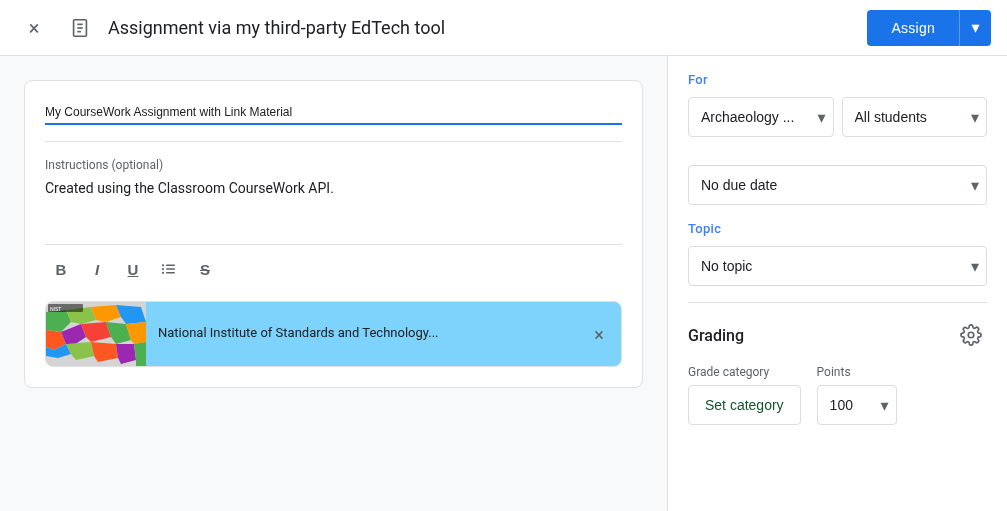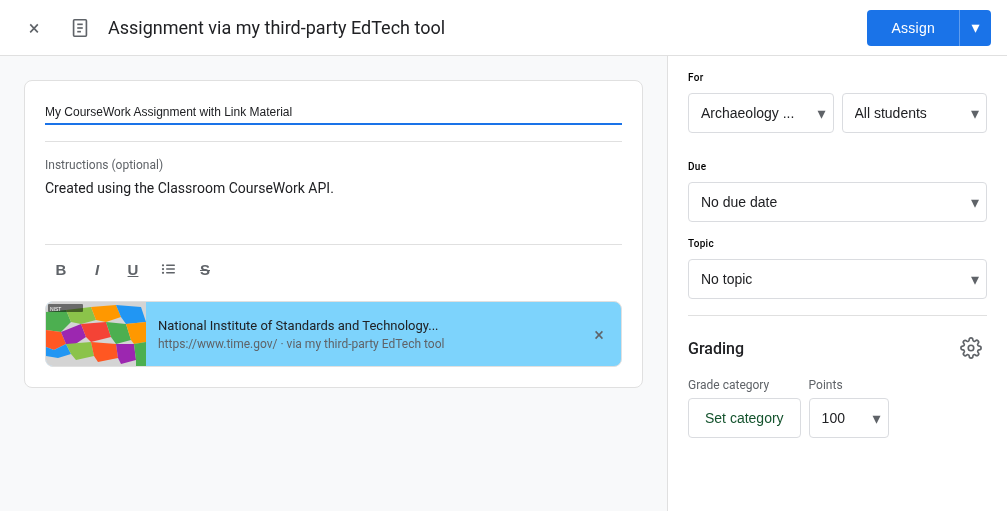--- a/index.html
+++ b/index.html
@@ -200,8 +200,8 @@
     }
 
     .section-label {
-      font-size: 10px;
-      color: #000000;
+      font-size: 13px;
+      color: #3b82f6;
       font-weight: 500;
       margin-bottom: 10px;
       letter-spacing: 0.3px;

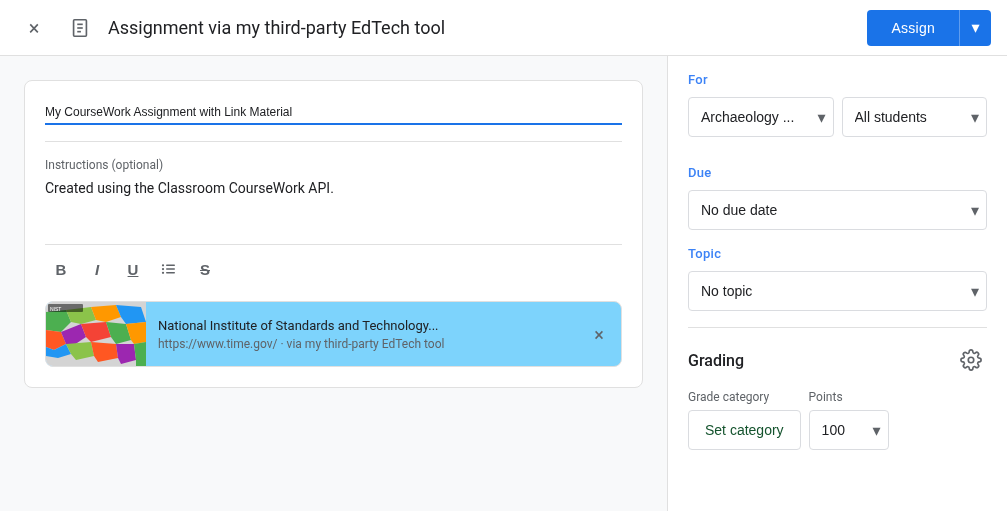--- a/index.html
+++ b/index.html
@@ -436,7 +436,6 @@
       </div>
     </div>
 
-    <div class="section-label">Due</div>
     <div class="full-select-wrapper">
       <select class="select-control">
         <option>No due date</option>

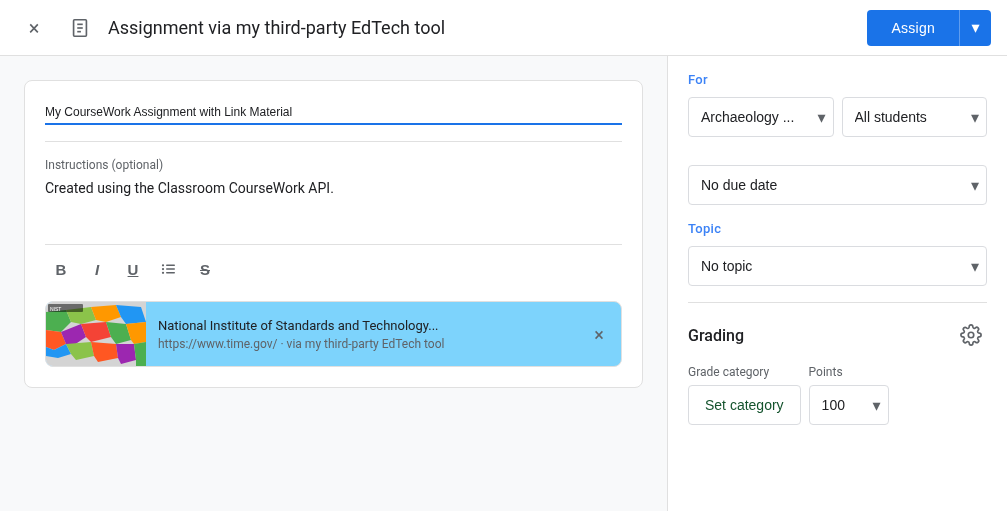--- a/index.html
+++ b/index.html
@@ -408,9 +408,6 @@
         </div>
         <div class="attachment-info">
           <div class="attachment-title">National Institute of Standards and Technology...</div>
-          <div class="attachment-url">
-            <span>https://www.time.gov/</span><span> · via my third-party EdTech tool</span>
-          </div>
         </div>
         <div class="attachment-close">×</div>
       </div>

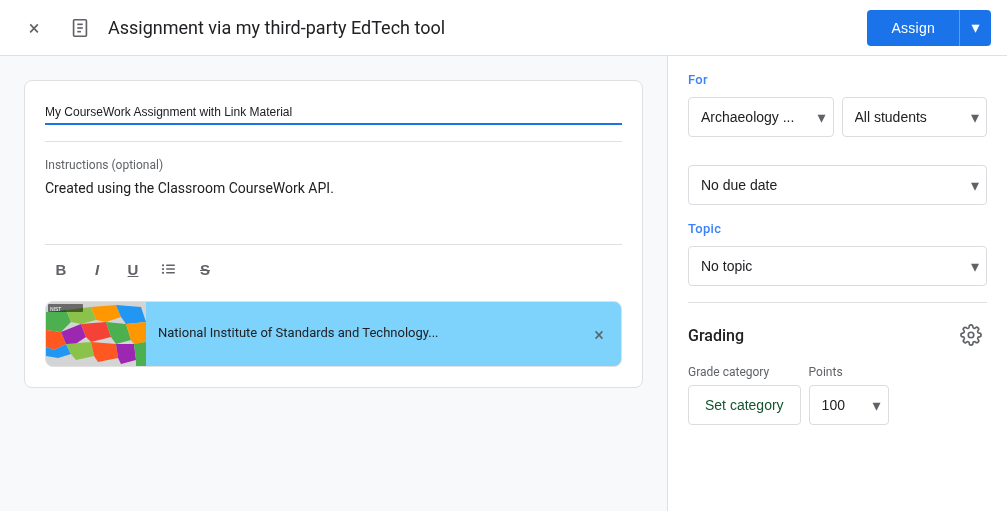--- a/index.html
+++ b/index.html
@@ -272,7 +272,7 @@
 
     .grading-row {
       display: flex;
-      gap: 8px;
+      gap: 16px;
     }
     .grading-col {
       display: flex;

